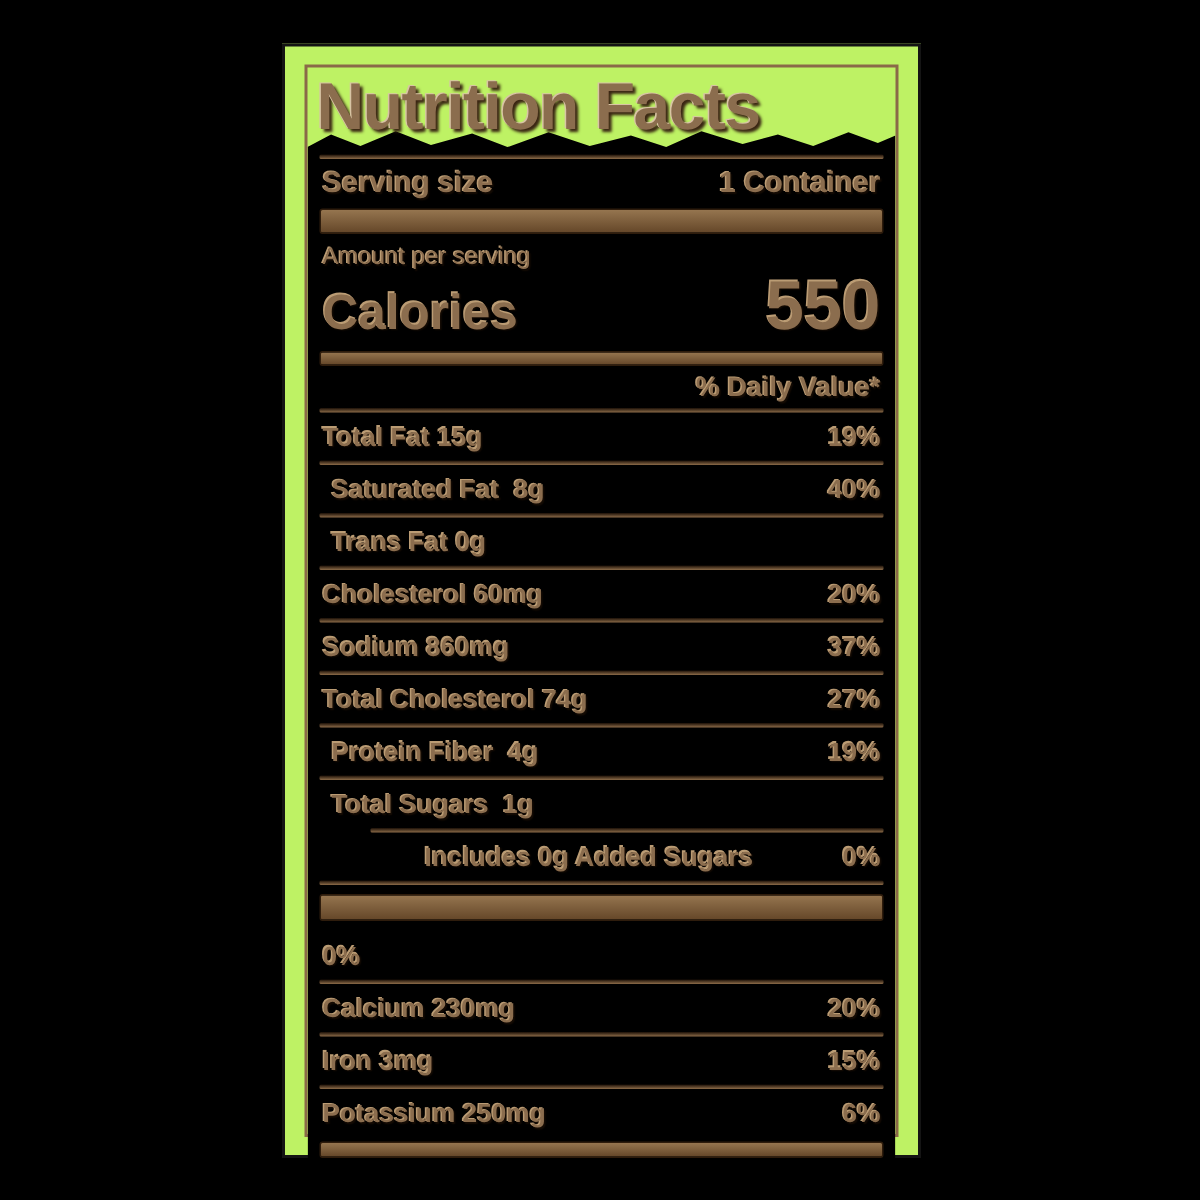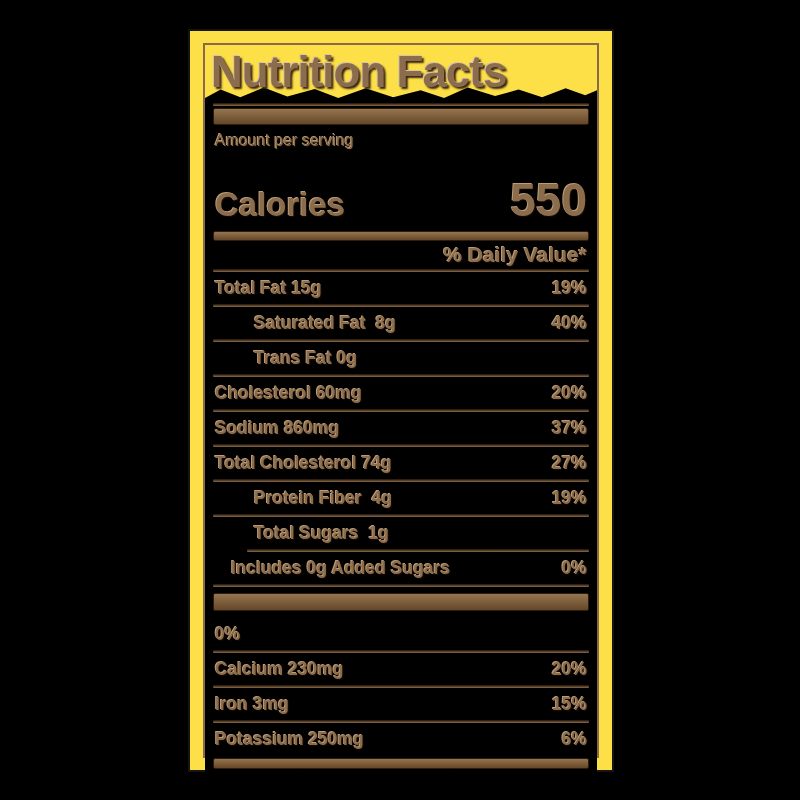--- a/index.html
+++ b/index.html
@@ -6,7 +6,7 @@
   .stage{position:relative;width:800px;height:800px;background:#000;overflow:hidden;
          font-family:"Liberation Sans",sans-serif;}
   .label{position:absolute;left:188px;top:29px;width:426px;height:743px;
-         background:#fde047;border:2px solid #141414;box-sizing:border-box;
+         background:#bef264;border:2px solid #141414;box-sizing:border-box;
          padding:12px 13px;}
   .inner{border:2px solid #8a6a48;height:100%;box-sizing:border-box;position:relative;}
   

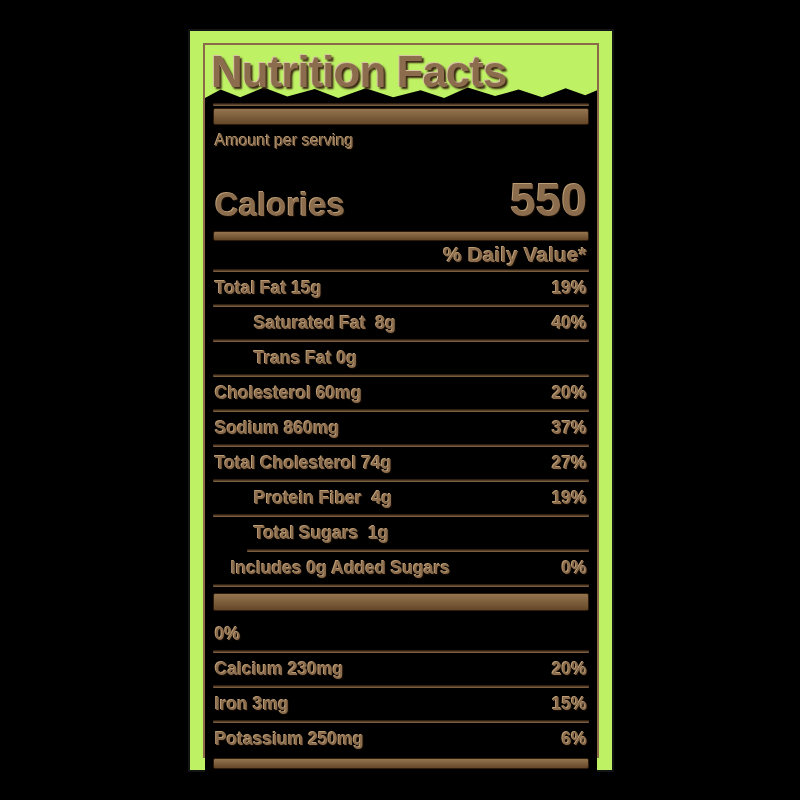--- a/index.html
+++ b/index.html
@@ -54,6 +54,10 @@
       <div class="blk">
 
         <div class="sep"></div>
+        <div class="row row-serving">
+          <span class="emb">Serving size</span>
+          <span class="emb">1 Container</span>
+        </div>
 
         <div class="bar bar-serving"></div>
 

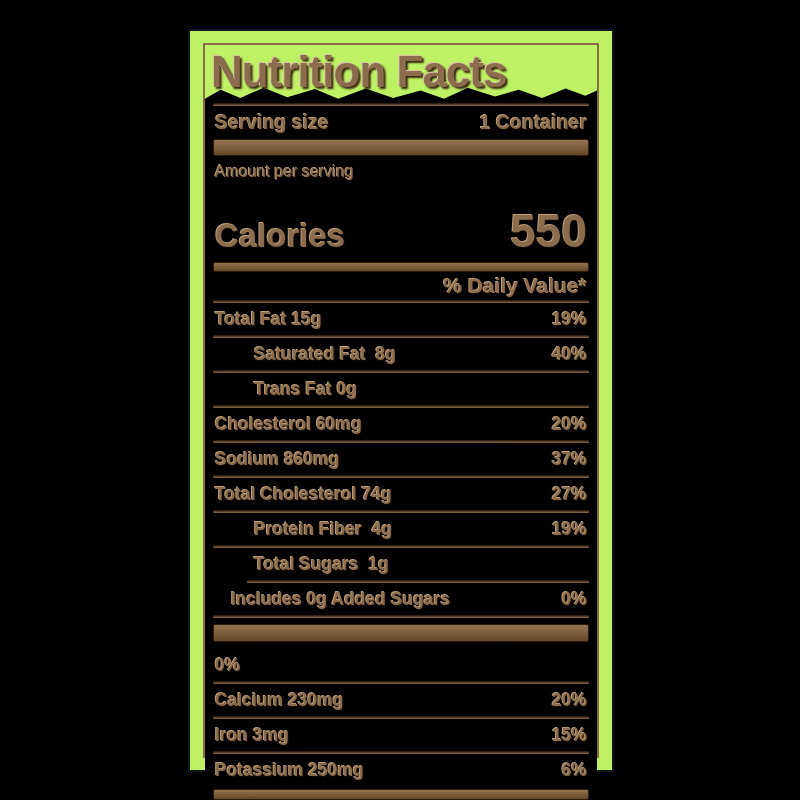--- a/index.html
+++ b/index.html
@@ -36,7 +36,7 @@
   .bar-bottom{height:9px;margin-top:4px;}
   .row-serving{font-size:19.5px;}
   .row-amount{font-size:16px;padding:5px 10px 0;line-height:18px;}
-  .row-cal{align-items:baseline;padding-top:0;margin-top:28px;}
+  .row-cal{align-items:baseline;padding-top:0;}
   .cal-label{font-size:33px;line-height:44px;}
   .cal-value{font-size:46px;line-height:44px;}
   .dv-header{text-align:right;font-size:21px;font-weight:bold;padding:3px 10px 4px;

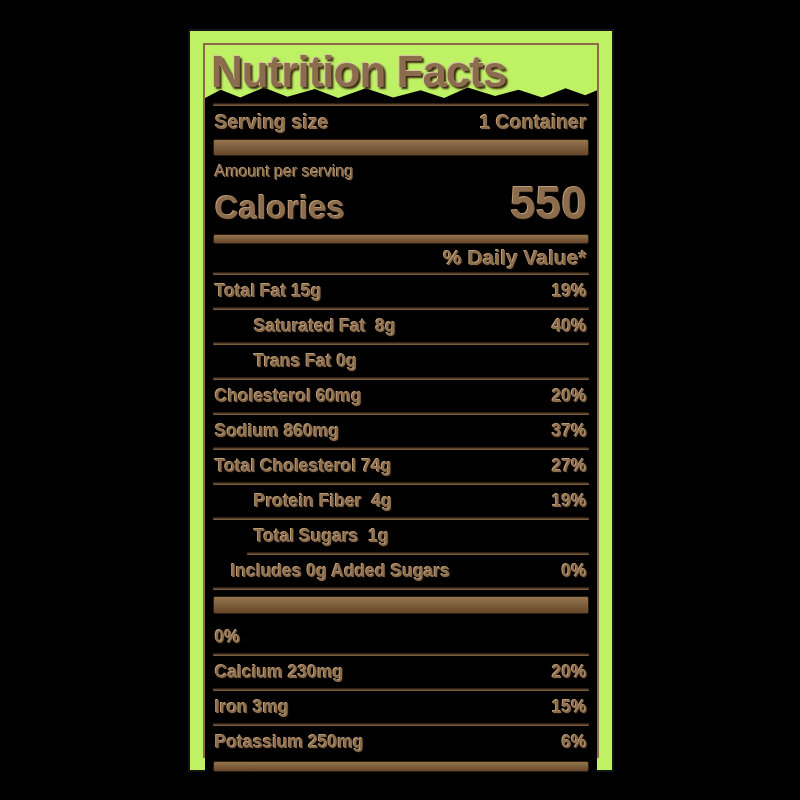--- a/index.html
+++ b/index.html
@@ -39,7 +39,7 @@
   .row-cal{align-items:baseline;padding-top:0;}
   .cal-label{font-size:33px;line-height:44px;}
   .cal-value{font-size:46px;line-height:44px;}
-  .dv-header{text-align:right;font-size:21px;font-weight:bold;padding:3px 10px 4px;
+  .dv-header{text-align:right;font-size:18px;font-weight:bold;padding:3px 10px 4px;
              line-height:18px;}
 </style>
 </head>

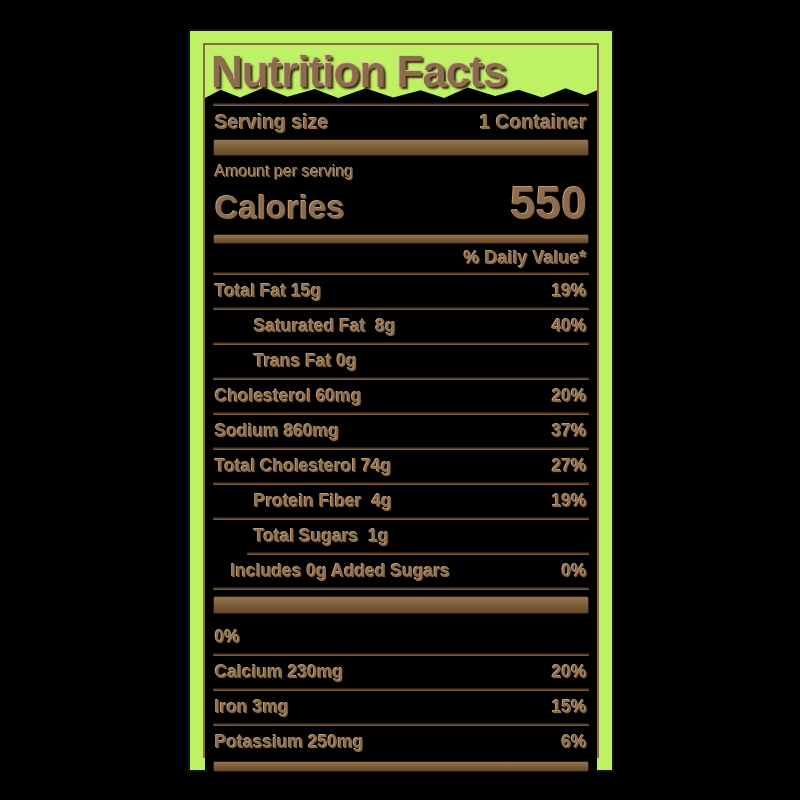--- a/index.html
+++ b/index.html
@@ -23,7 +23,7 @@
   .row{display:flex;justify-content:space-between;align-items:baseline;
        padding:3px 10px 2px;font-size:17.5px;font-weight:bold;line-height:25px;}
   .row span{white-space:pre-wrap;}
-  .ind1{padding-left:49px;}
+  .ind1{padding-left:16px;}
   .ind2{padding-left:26px;}
   .sep{height:3px;margin:1px 8px;background:linear-gradient(180deg,#1c1007,#8d6c49);
        border-radius:1px;}

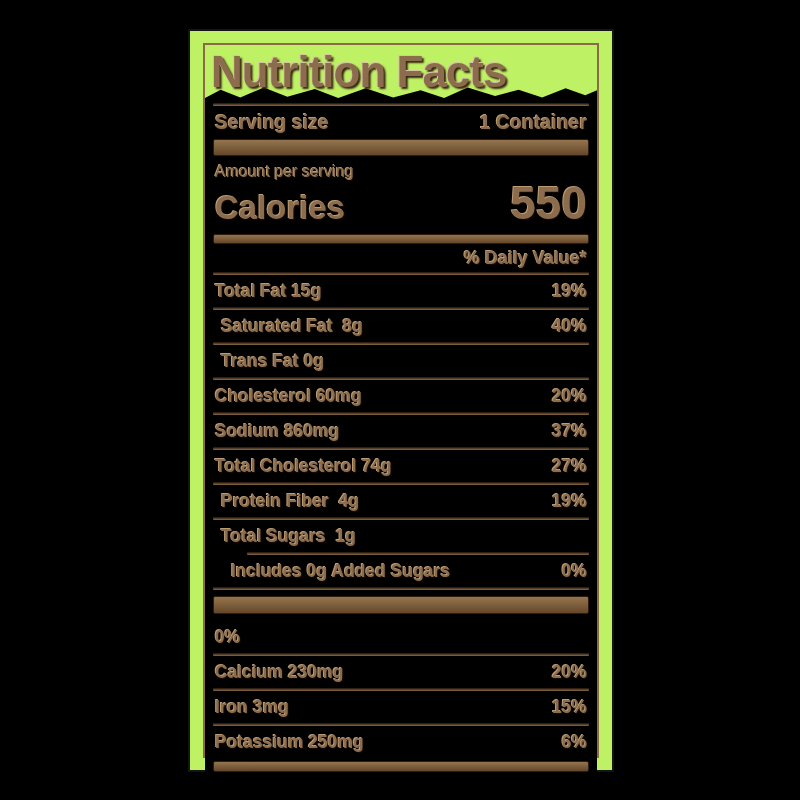--- a/index.html
+++ b/index.html
@@ -24,7 +24,7 @@
        padding:3px 10px 2px;font-size:17.5px;font-weight:bold;line-height:25px;}
   .row span{white-space:pre-wrap;}
   .ind1{padding-left:16px;}
-  .ind2{padding-left:26px;}
+  .ind2{padding-left:78px;}
   .sep{height:3px;margin:1px 8px;background:linear-gradient(180deg,#1c1007,#8d6c49);
        border-radius:1px;}
   .sep.indented{margin-left:42px;}

